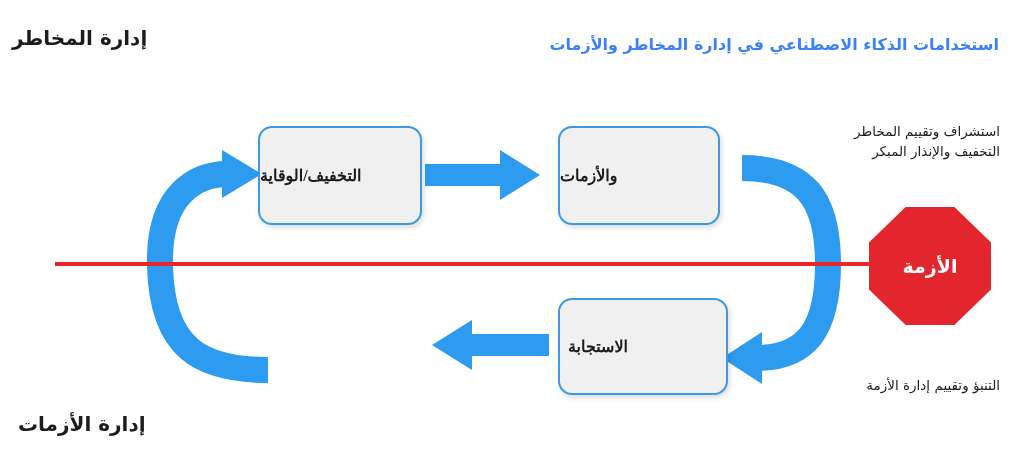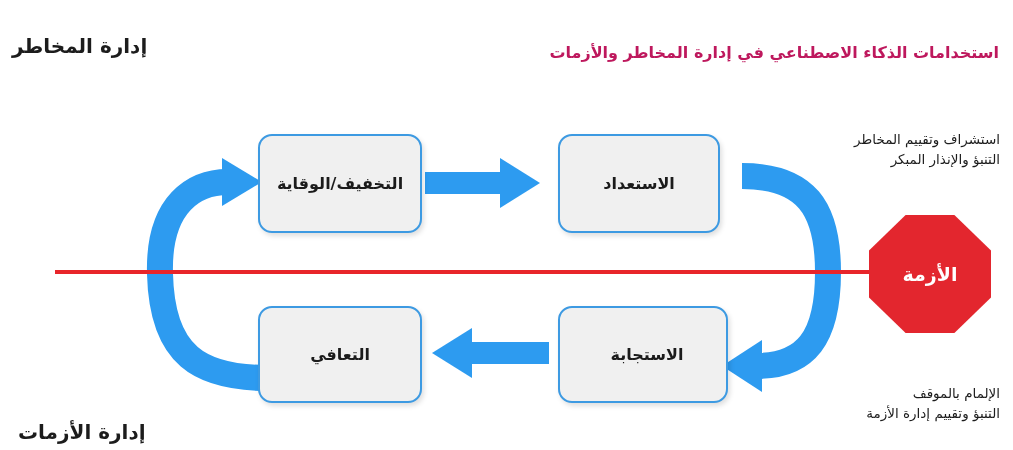--- a/index.html
+++ b/index.html
@@ -11,7 +11,7 @@
     overflow:hidden;
     position:relative;
   }
-  #stage{position:absolute;left:0;top:16px;width:1013px;height:370px;}
+  #stage{position:absolute;left:0;top:8px;width:1013px;height:370px;}
 
   
   .corner-label{

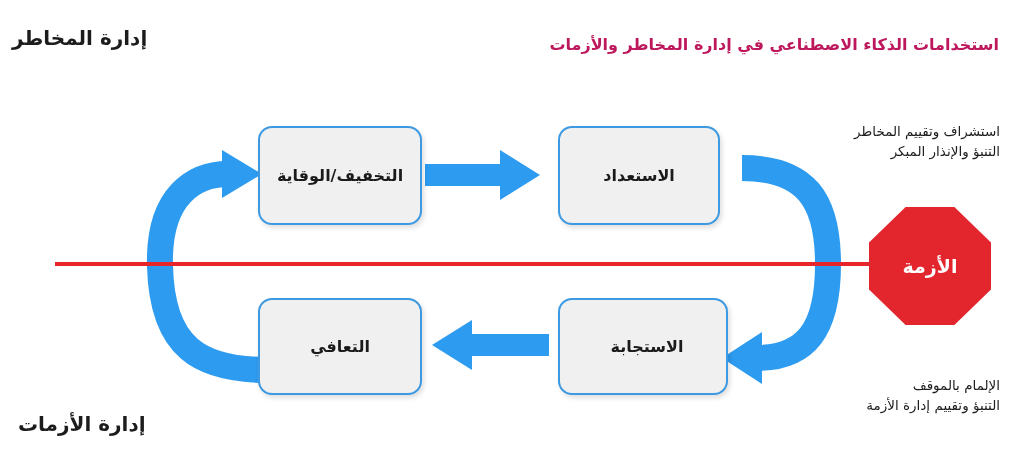--- a/index.html
+++ b/index.html
@@ -31,7 +31,7 @@
     right:14px;top:27px;
     font-size:16px;
     font-weight:700;
-    color:#be185d;
+    color:#3b82f6;
     direction:rtl;
     white-space:nowrap;
   }

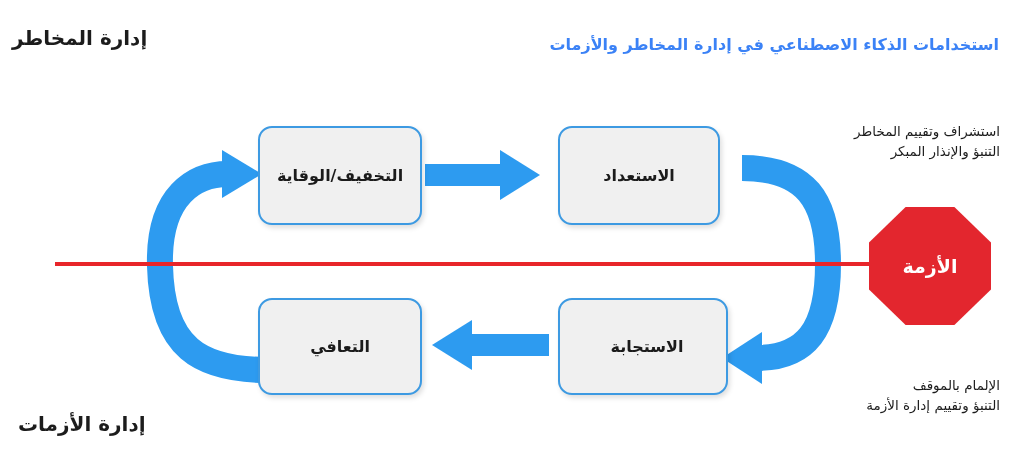--- a/index.html
+++ b/index.html
@@ -162,7 +162,7 @@
 
   <div class="annotation" id="annotation-top">
     <span>استشراف وتقييم المخاطر</span>
-    <span>التنبؤ والإنذار المبكر</span>
+    <span>التخفيف والإنذار المبكر</span>
   </div>
 
   <div class="annotation" id="annotation-bottom">

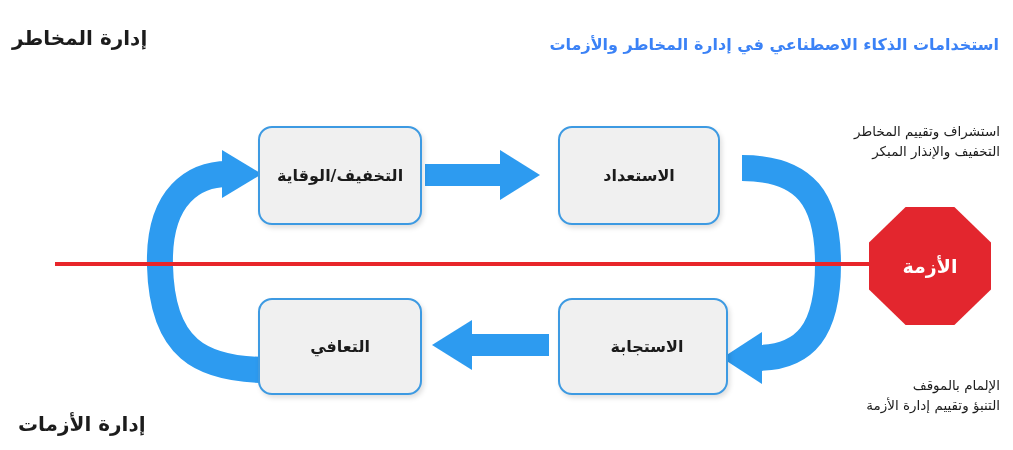--- a/index.html
+++ b/index.html
@@ -58,8 +58,9 @@
     box-shadow:2px 3px 5px rgba(0,0,0,0.13);
     display:flex;
     align-items:center;
-    justify-content:center;
+    justify-content:flex-end;
     direction:rtl;
+    font-family:Liberation Serif, serif;
   }
   .phase-box .phase-label{
     font-size:16px;

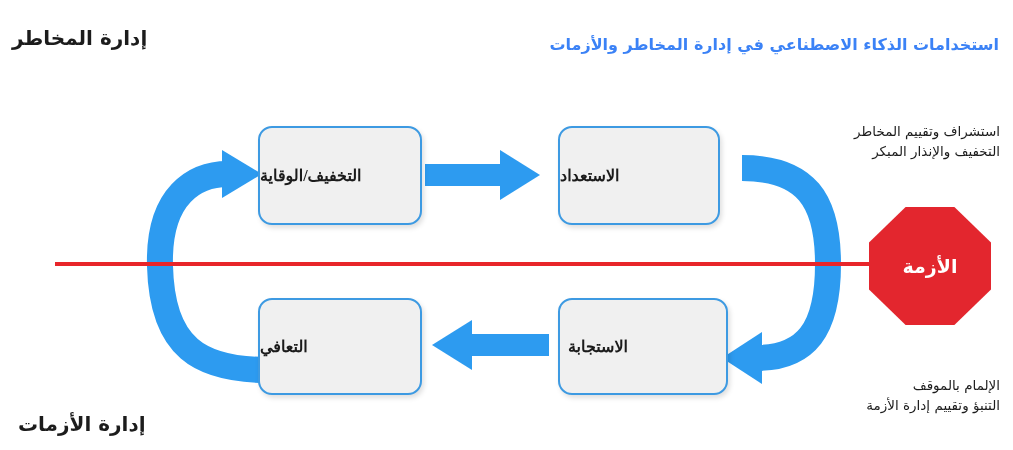--- a/index.html
+++ b/index.html
@@ -146,7 +146,7 @@
   </div>
 
   <div class="phase-box" id="box-preparedness">
-    <span class="phase-label">الاستعداد</span>
+    <span class="phase-label">والأزمات</span>
   </div>
 
   <div class="phase-box" id="box-response">

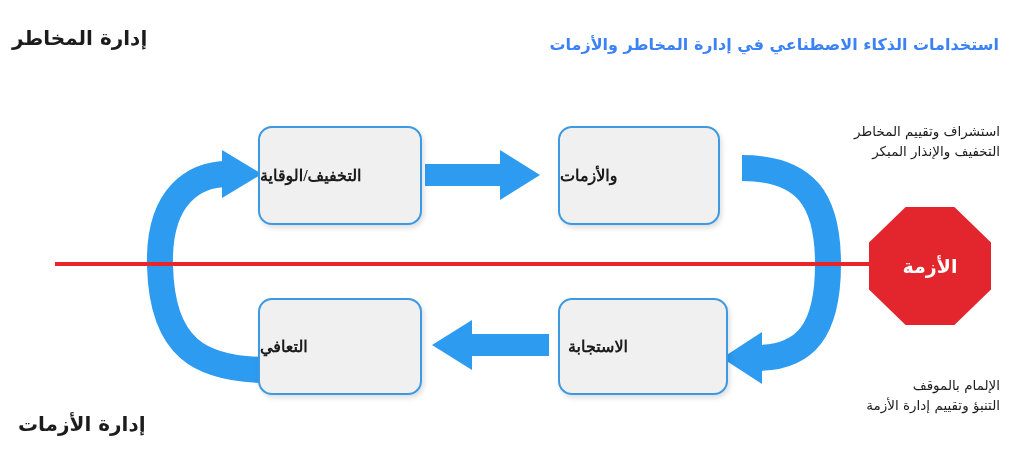--- a/index.html
+++ b/index.html
@@ -153,9 +153,6 @@
     <span class="phase-label">الاستجابة</span>
   </div>
 
-  <div class="phase-box" id="box-recovery">
-    <span class="phase-label">التعافي</span>
-  </div>
 
   <div id="crisis-octagon">
     <span class="crisis-label">الأزمة</span>

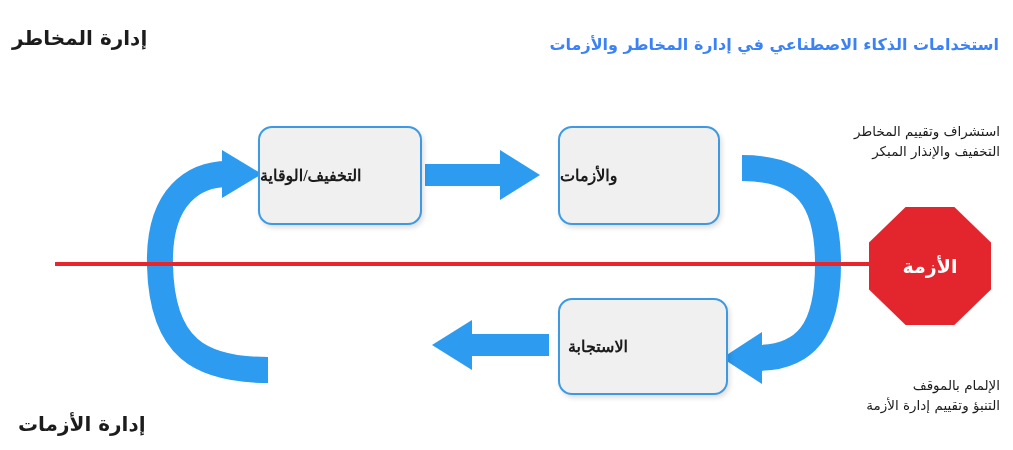--- a/index.html
+++ b/index.html
@@ -164,7 +164,6 @@
   </div>
 
   <div class="annotation" id="annotation-bottom">
-    <span>الإلمام بالموقف</span>
     <span>التنبؤ وتقييم إدارة الأزمة</span>
   </div>
 

